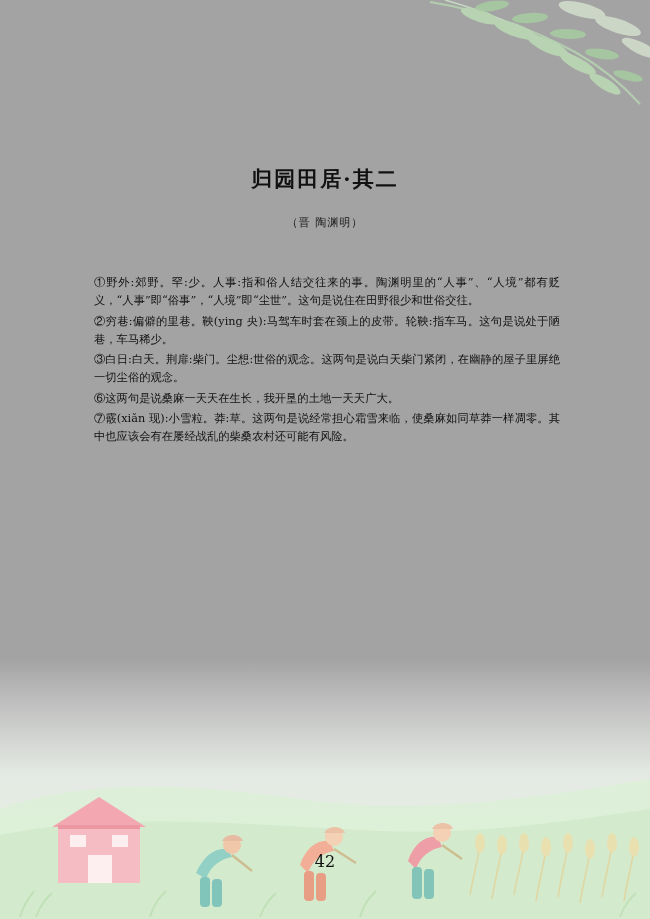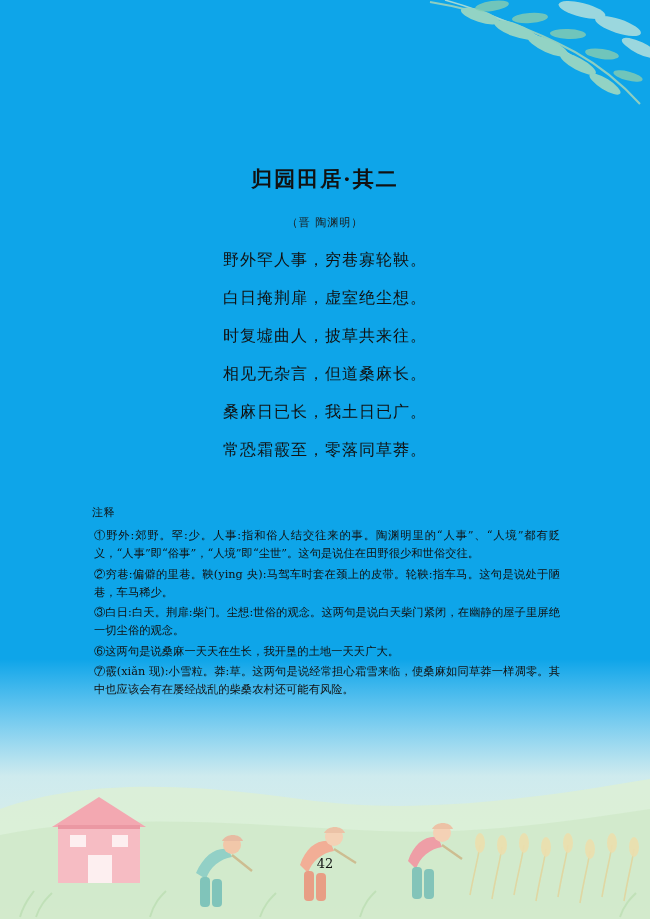--- a/index.html
+++ b/index.html
@@ -17,7 +17,7 @@
     position: relative;
     width: 650px;
     height: 919px;
-    background: #0ea5e9;
+    background: #a3a3a3;
     overflow: hidden;
   }
 

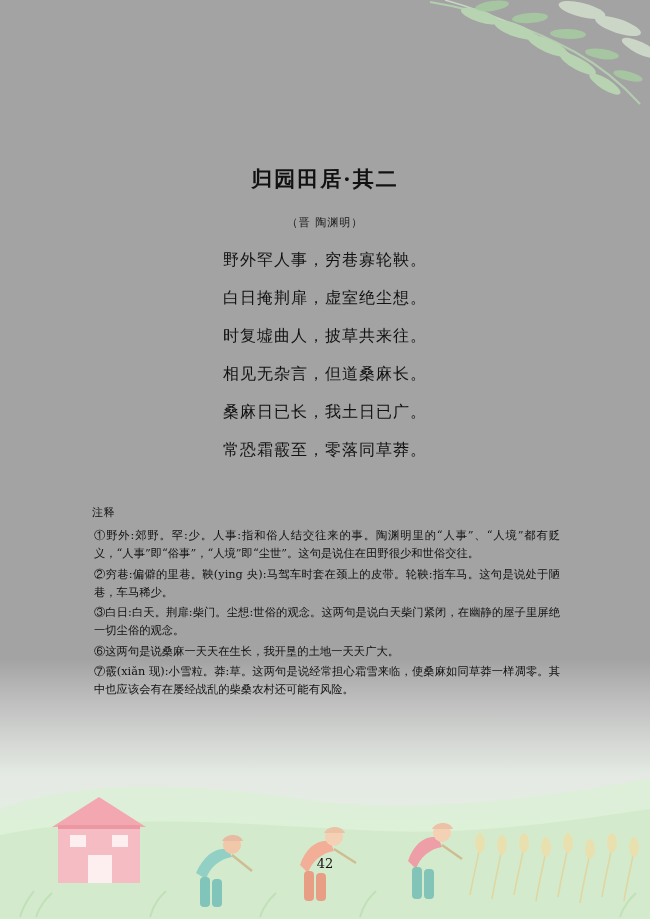--- a/index.html
+++ b/index.html
@@ -220,14 +220,6 @@
     <h1 class="poem-title">归园田居·其二</h1>
     <div class="poem-author">（晋 陶渊明）</div>
 
-    <div class="poem-body">
-      <p class="poem-line">野外罕人事，穷巷寡轮鞅。</p>
-      <p class="poem-line">白日掩荆扉，虚室绝尘想。</p>
-      <p class="poem-line">时复墟曲人，披草共来往。</p>
-      <p class="poem-line">相见无杂言，但道桑麻长。</p>
-      <p class="poem-line">桑麻日已长，我土日已广。</p>
-      <p class="poem-line">常恐霜霰至，零落同草莽。</p>
-    </div>
 
     <div class="notes">
       <div class="notes-heading">注释</div>

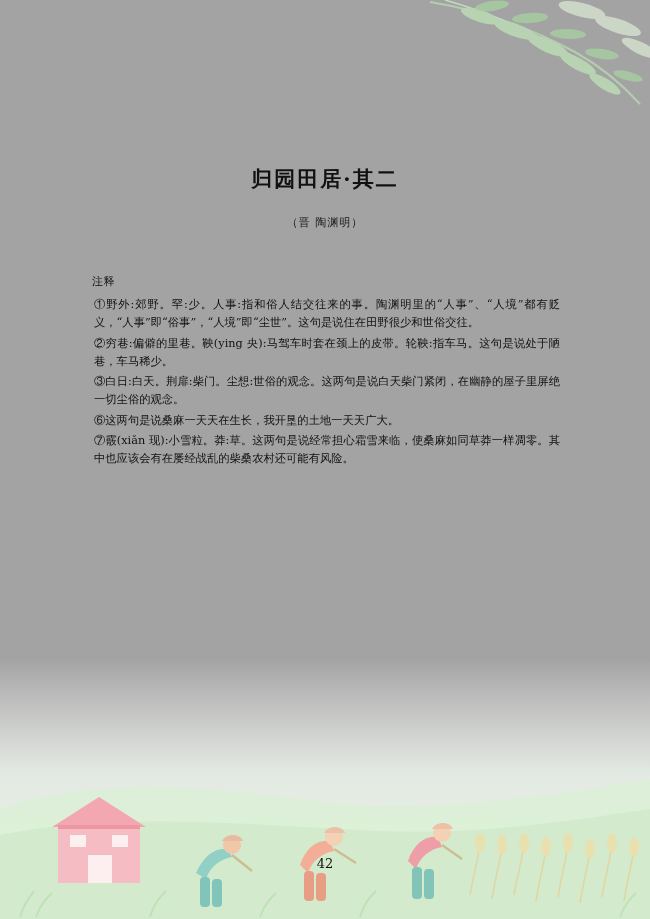--- a/index.html
+++ b/index.html
@@ -222,7 +222,6 @@
 
 
     <div class="notes">
-      <div class="notes-heading">注释</div>
       <p class="note-item">①野外:郊野。罕:少。人事:指和俗人结交往来的事。陶渊明里的“人事”、“人境”都有贬义，“人事”即“俗事”，“人境”即“尘世”。这句是说住在田野很少和世俗交往。</p>
       <p class="note-item">②穷巷:偏僻的里巷。鞅(ying 央):马驾车时套在颈上的皮带。轮鞅:指车马。这句是说处于陋巷，车马稀少。</p>
       <p class="note-item">③白日:白天。荆扉:柴门。尘想:世俗的观念。这两句是说白天柴门紧闭，在幽静的屋子里屏绝一切尘俗的观念。</p>

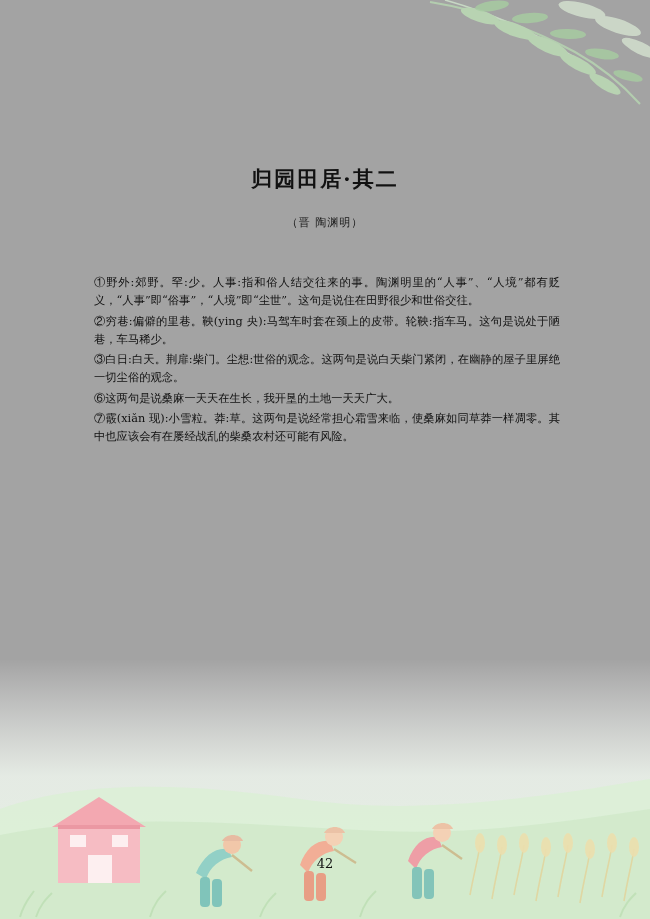--- a/index.html
+++ b/index.html
@@ -98,7 +98,7 @@
     width: 100%;
     text-align: center;
     font-family: "DejaVu Serif", "Liberation Serif", serif;
-    font-size: 13px;
+    font-size: 16px;
     color: #111111;
     z-index: 6;
   }

